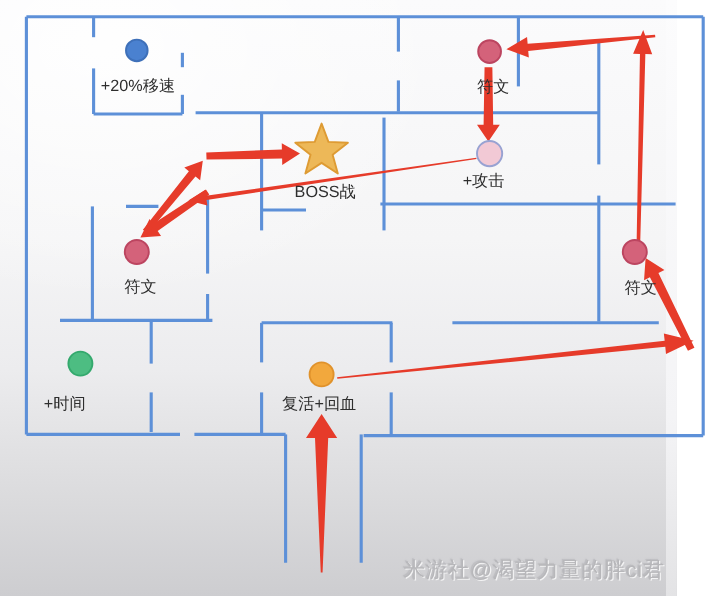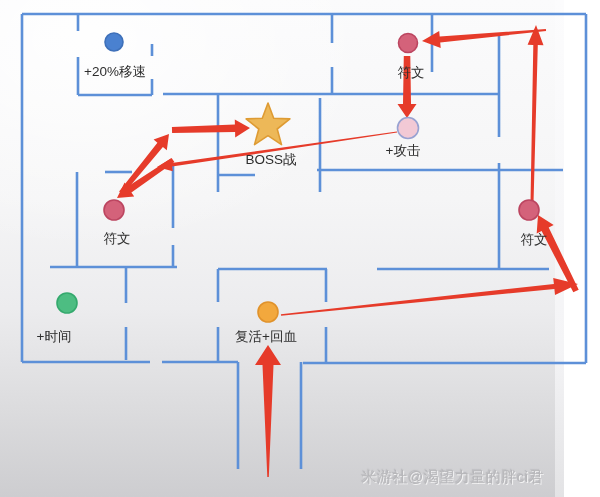--- a/index.html
+++ b/index.html
@@ -27,8 +27,8 @@
     font-weight:400;
   }
   .watermark{
-    position:absolute;right:20px;bottom:10px;
-    font-size:15px;letter-spacing:.5px;
+    position:absolute;right:10px;bottom:10px;
+    font-size:18px;letter-spacing:.5px;
     color:#b7b7ba;
     text-shadow:1px 1px 0 rgba(255,255,255,.75), -1px -1px 1px rgba(140,140,145,.35);
     user-select:none;white-space:nowrap;

